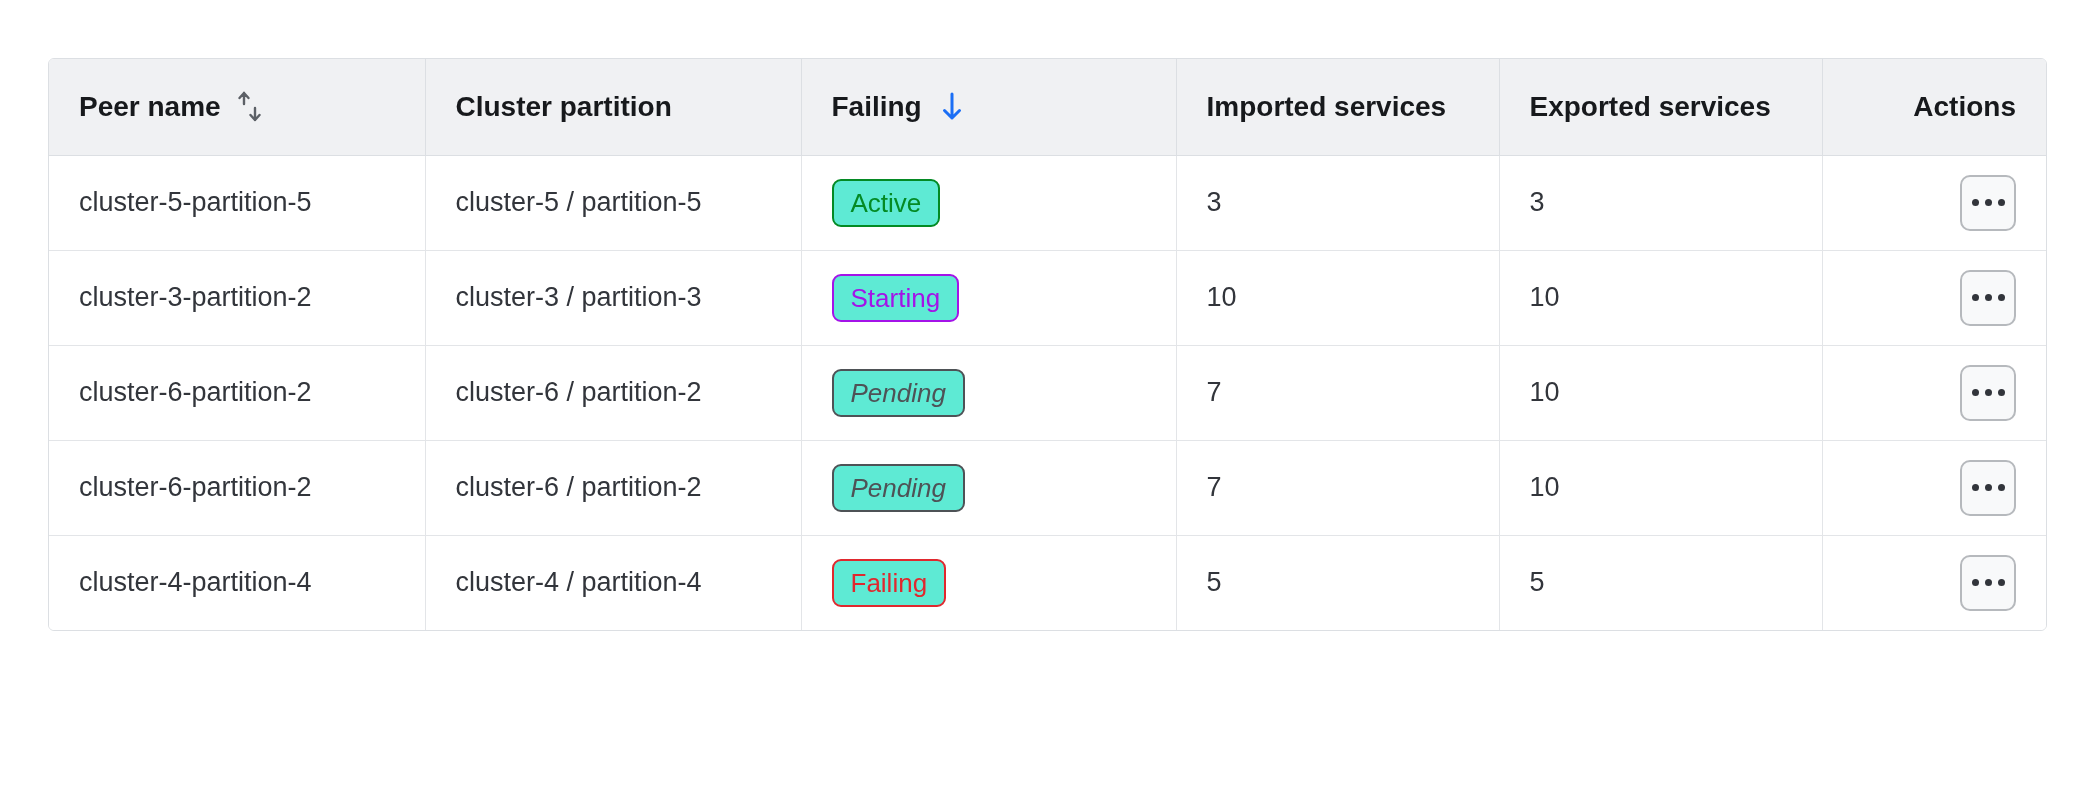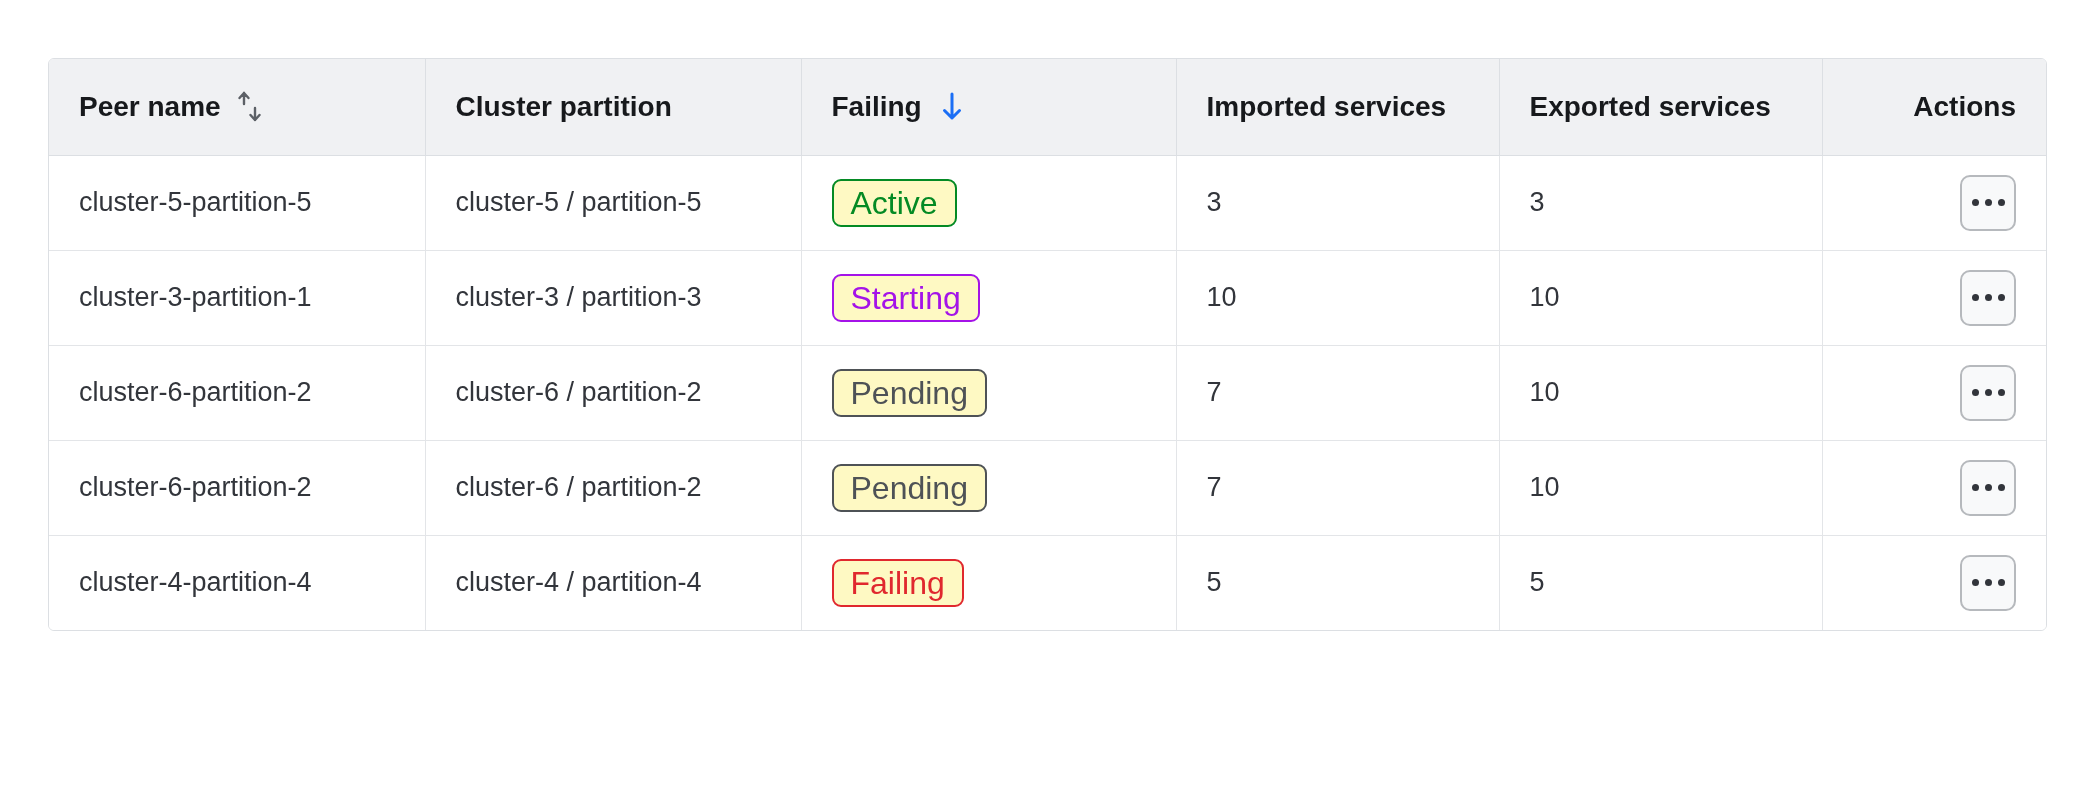--- a/index.html
+++ b/index.html
@@ -111,9 +111,9 @@
     padding: 0 17px;
     border-radius: 9px;
     border: 2px solid currentColor;
-    font-size: 32px;
+    font-size: 26px;
     line-height: 1;
-    background: #fef9c3;
+    background: #5eead4;
     box-sizing: border-box;
     white-space: nowrap;
   }

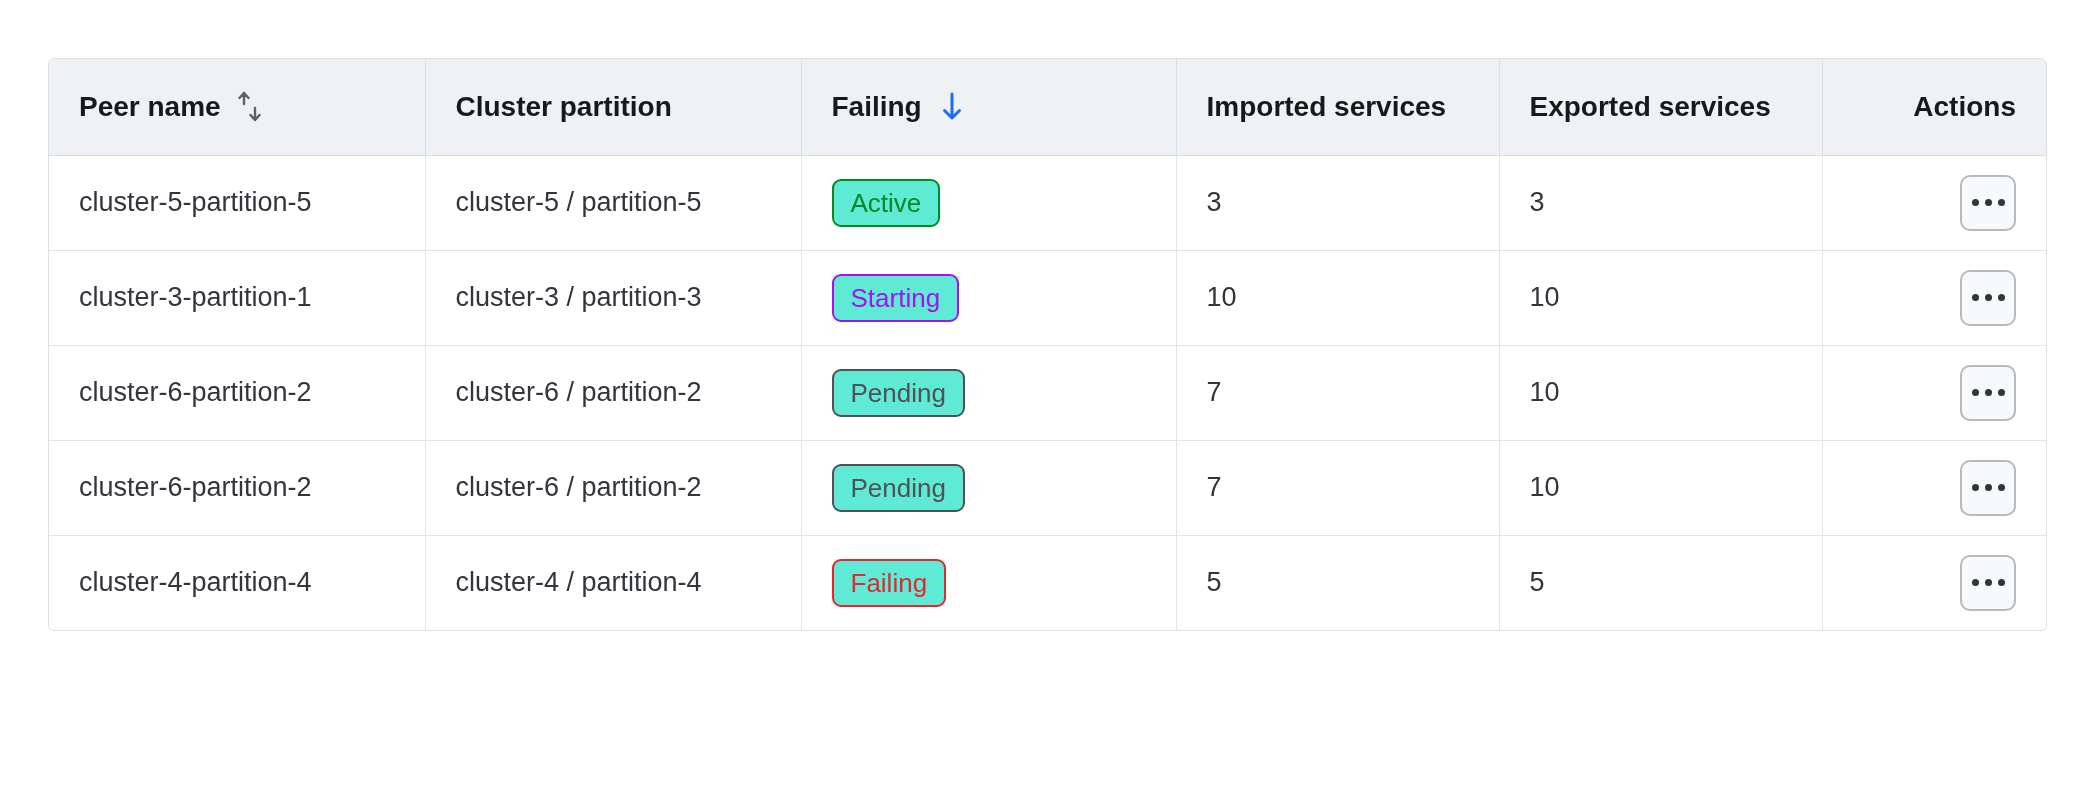--- a/index.html
+++ b/index.html
@@ -230,7 +230,7 @@
         </tr>
 
         <tr>
-          <td>cluster-3-partition-1</td>
+          <td>cluster-3-partition-2</td>
           <td>cluster-3 / partition-3</td>
           <td>
             <span class="badge starting">Starting</span>

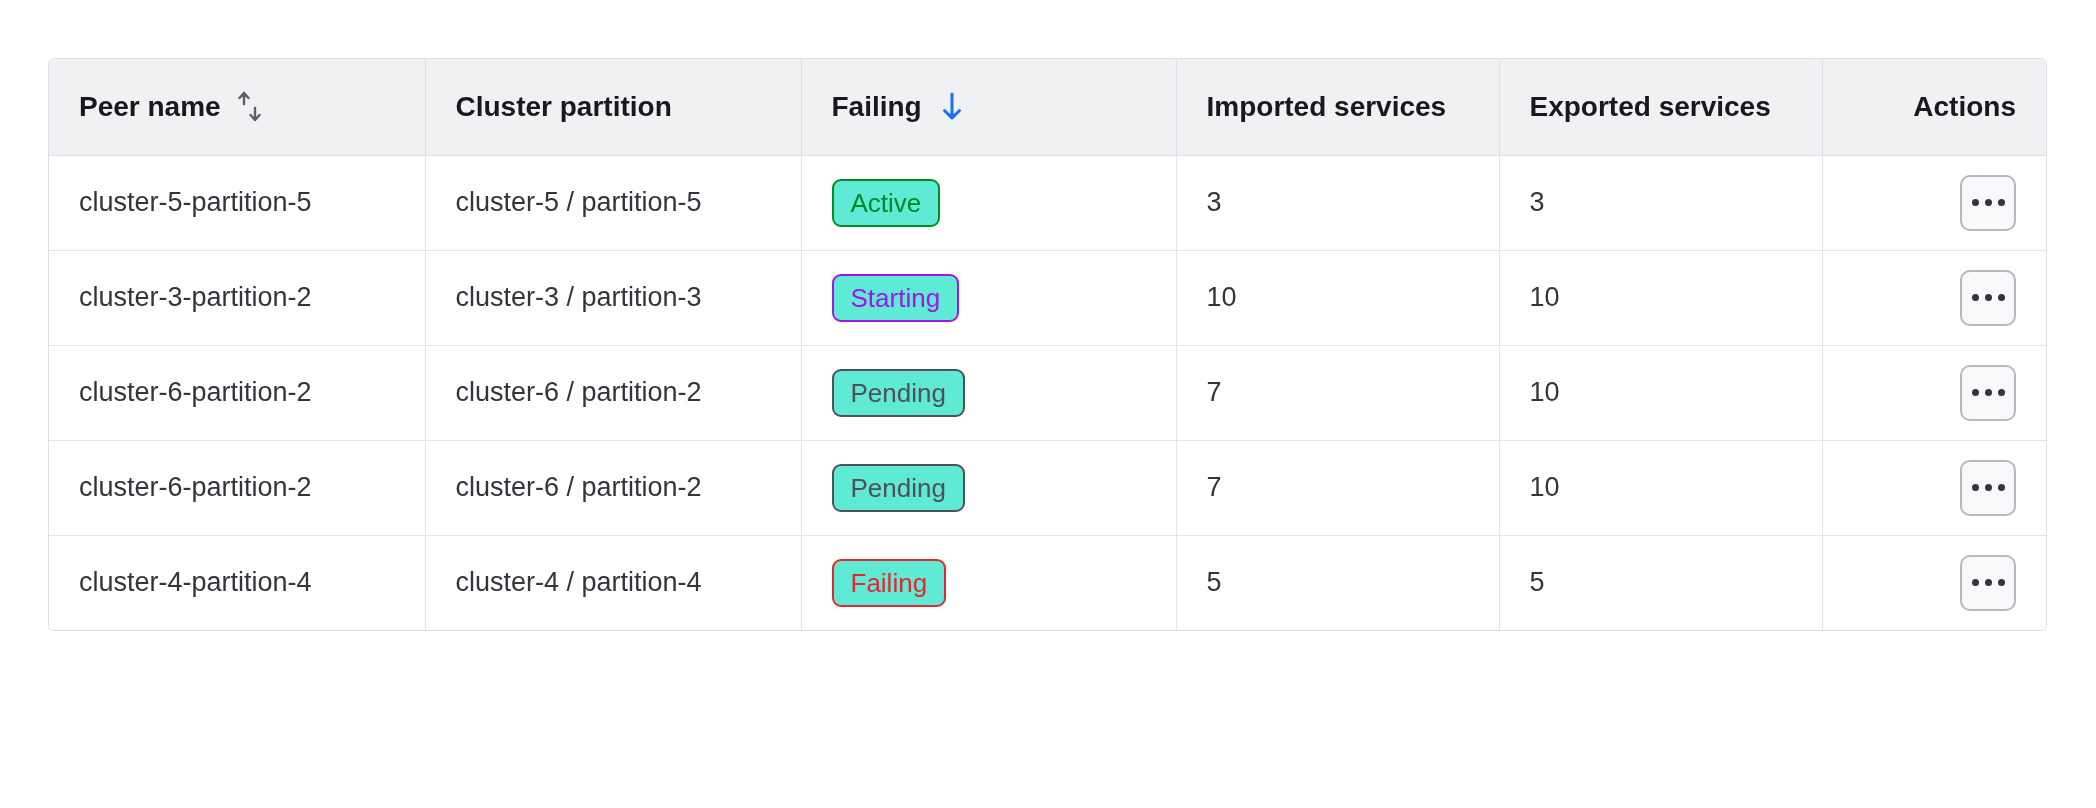--- a/index.html
+++ b/index.html
@@ -119,7 +119,7 @@
   }
   .badge.active   { color: #048a24; }
   .badge.starting { color: #a413e8; text-align: right; }
-  .badge.pending  { color: #4e5256; }
+  .badge.pending  { color: #4e5256; font-style: italic; }
   .badge.failing  { color: #e0282e; }
 
   

